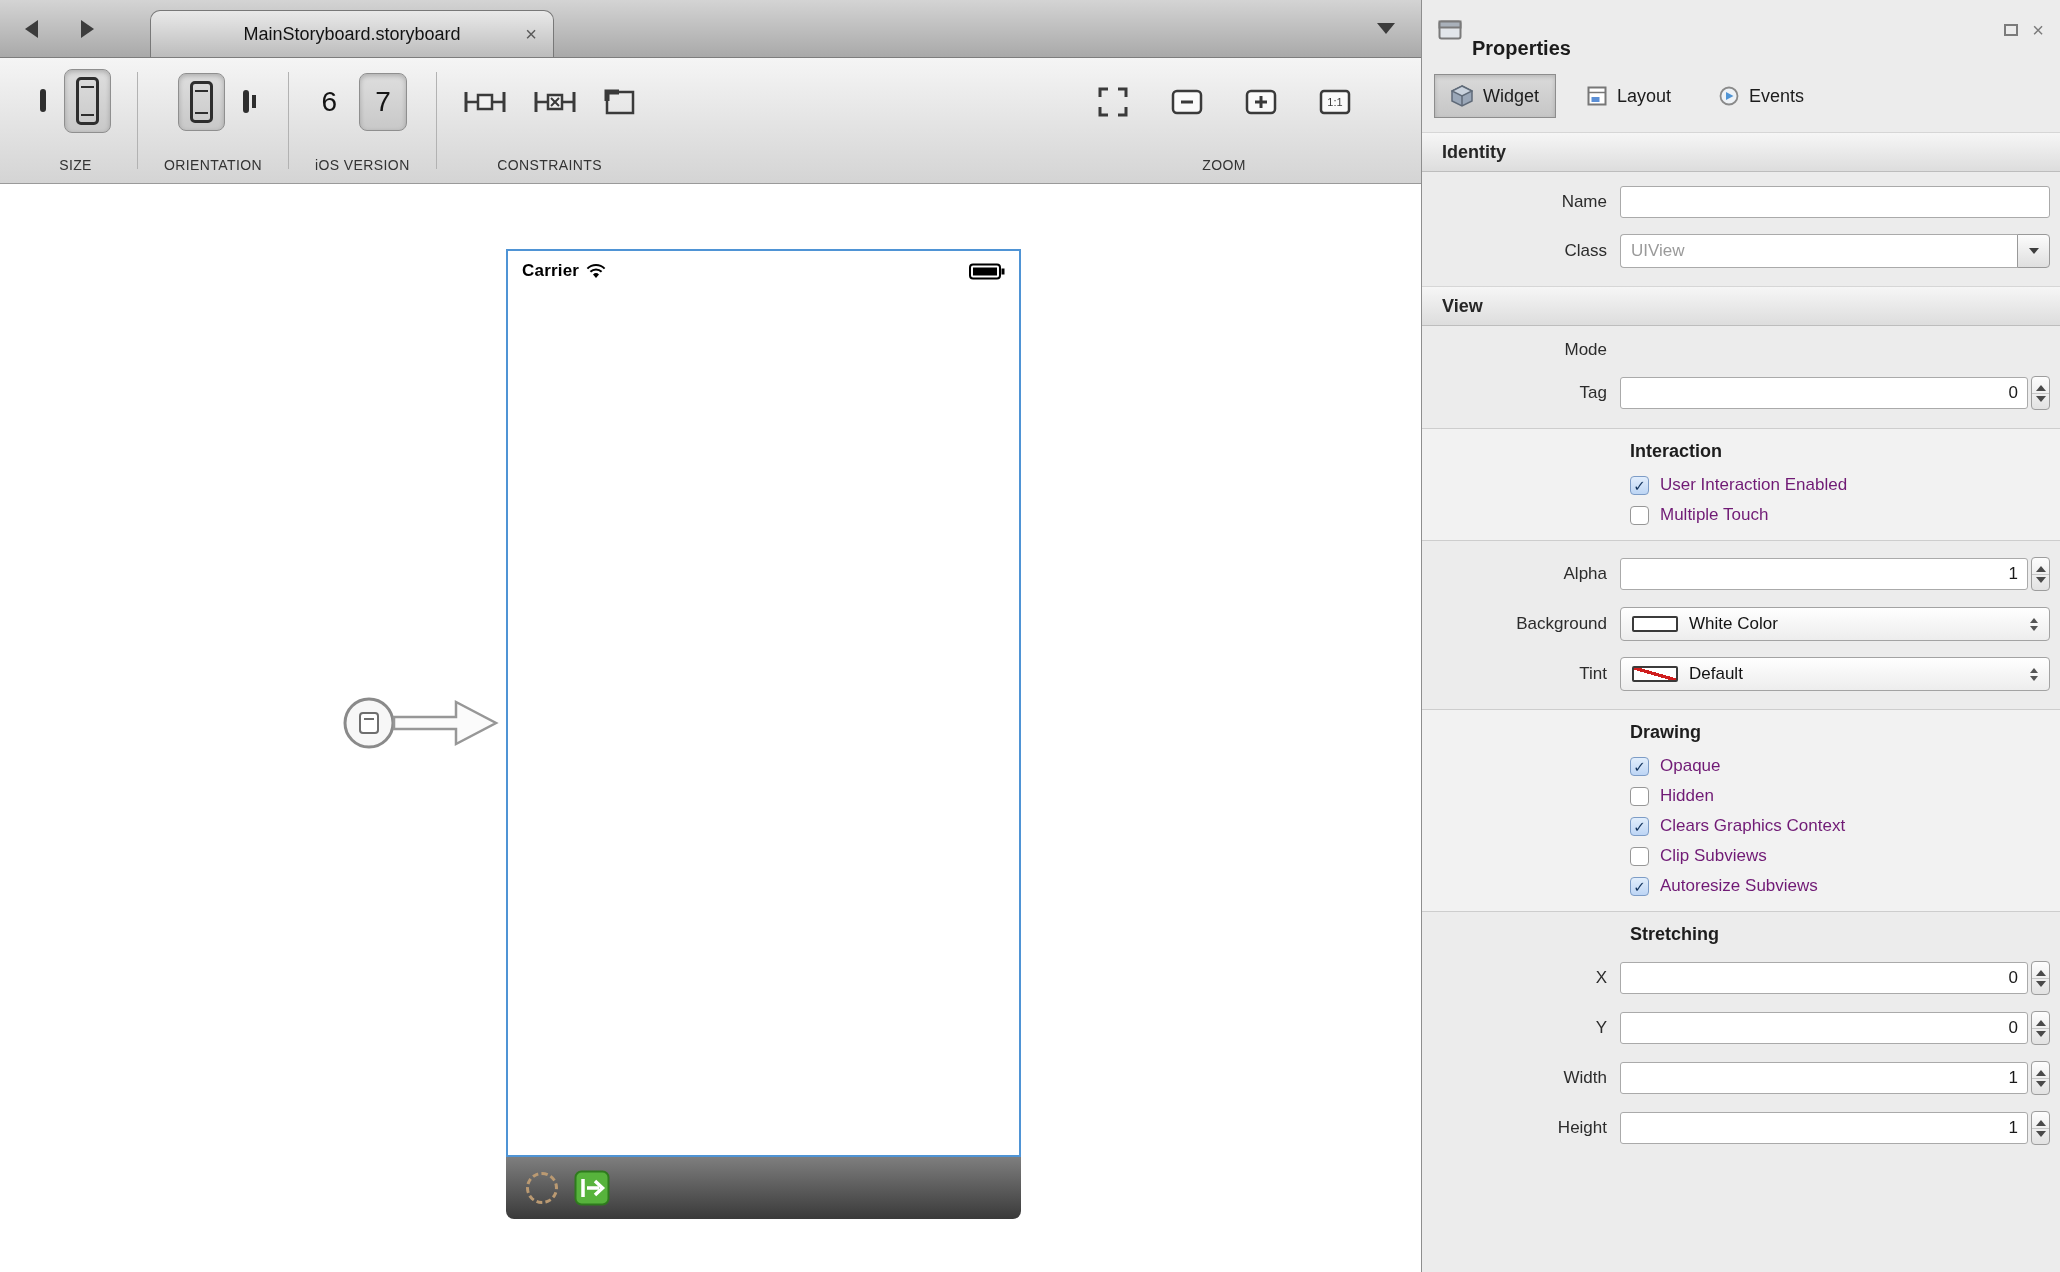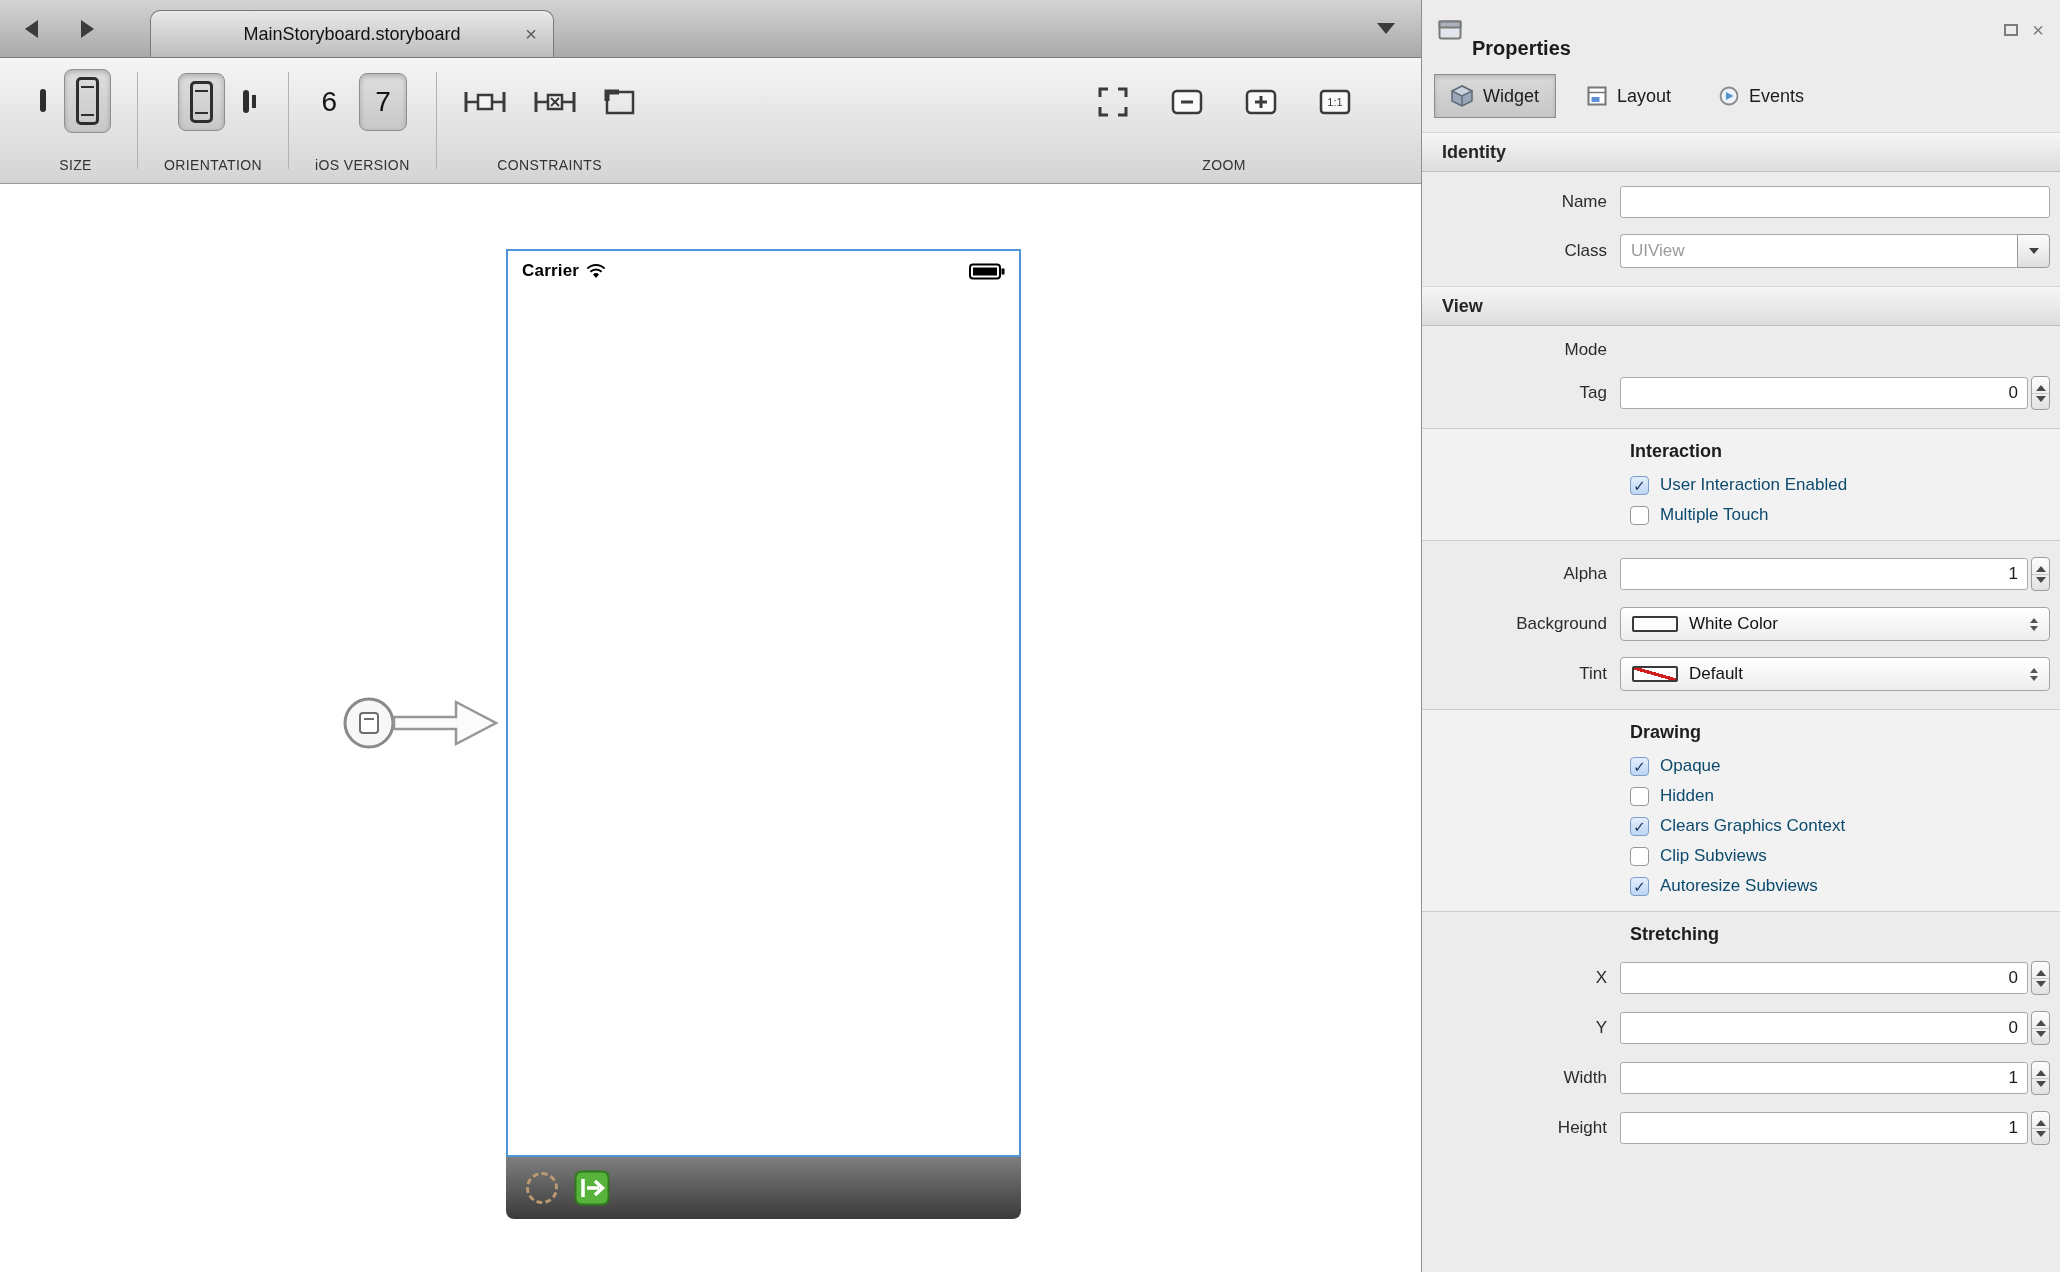--- a/index.html
+++ b/index.html
@@ -107,7 +107,7 @@
   .cb { width: 19px; height: 19px; flex: none; background: #fff; border: 1px solid #979797; border-radius: 4px;
         font-size: 15px; font-weight: bold; color: #14355e; display: flex; align-items: center; justify-content: center; line-height: 1; }
   .cb:not(:empty) { background: linear-gradient(#e2eefc, #bdd5f4); border-color: #7d9cc6; }
-  .cbl { font-size: 17px; color: #0c4a6e; }
+  .cbl { font-size: 17px; color: #701a75; }
   .pad-b { padding-bottom: 10px; }
   svg { display: block; }
 </style>

